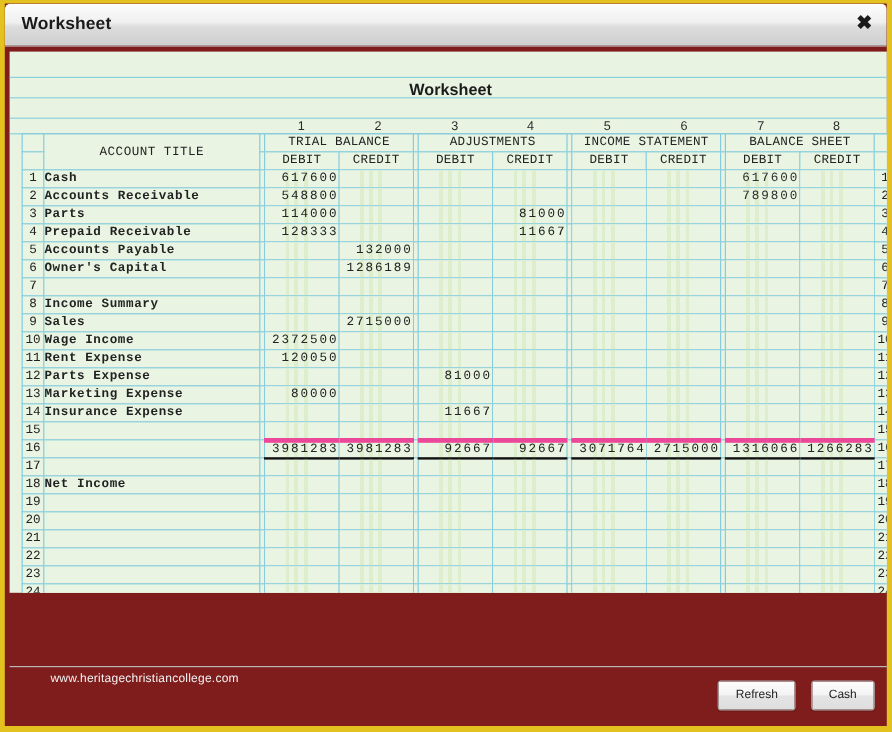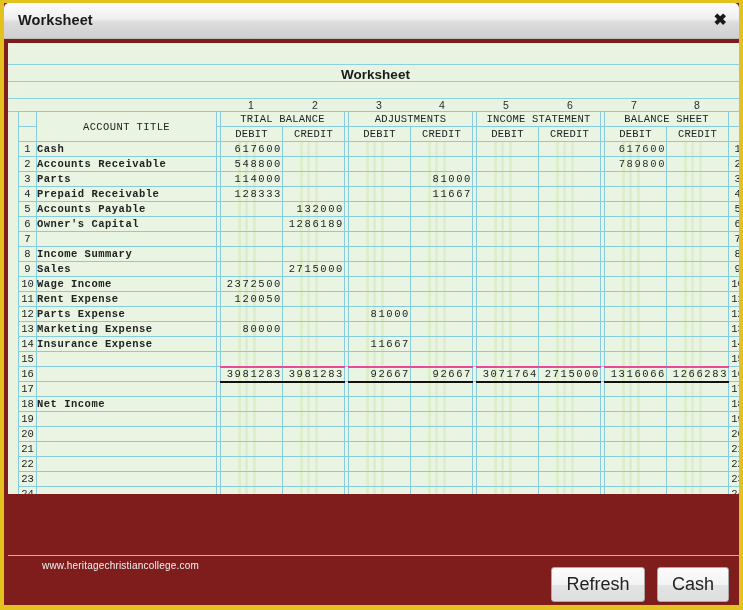--- a/index.html
+++ b/index.html
@@ -140,7 +140,7 @@
   td.sp, th.sp { width: 5px; background:#e9f5e2; }
 
   
-  tr.totals td.amt { border-top: 2px solid #ec4899; border-bottom: 2px solid #111; }
+  tr.totals td.amt { border-top: 4px solid #ec4899; border-bottom: 2px solid #111; }
   .btn {
     display:inline-block;
     font-family: "Liberation Sans", sans-serif;

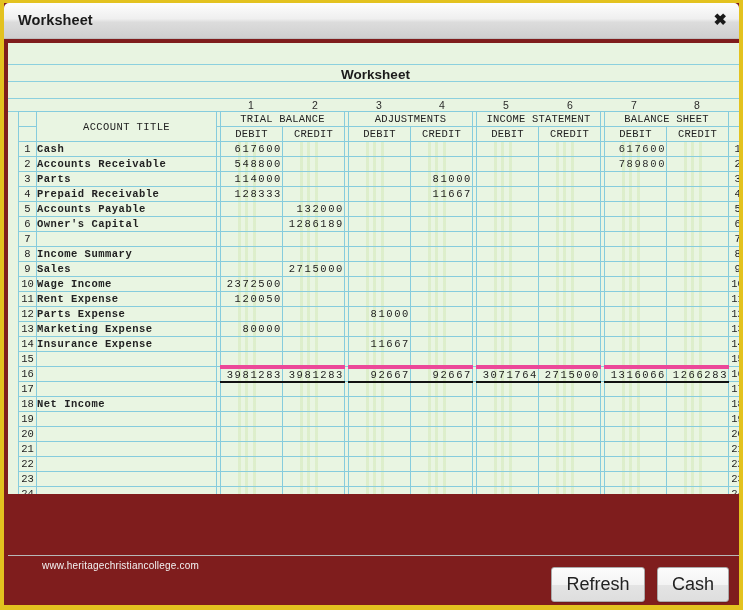--- a/index.html
+++ b/index.html
@@ -161,7 +161,7 @@
     letter-spacing:.2px;
   }
   .footbtns { position:absolute; right:10px; top:564px; }
-  .footbtns .btn { margin:0 0 0 8px; padding:6px 14px; font-size:18px; }
+  .footbtns .btn { margin:0 0 0 8px; padding:6px 14px; font-size:10px; }
 </style>
 </head>
 <body>

